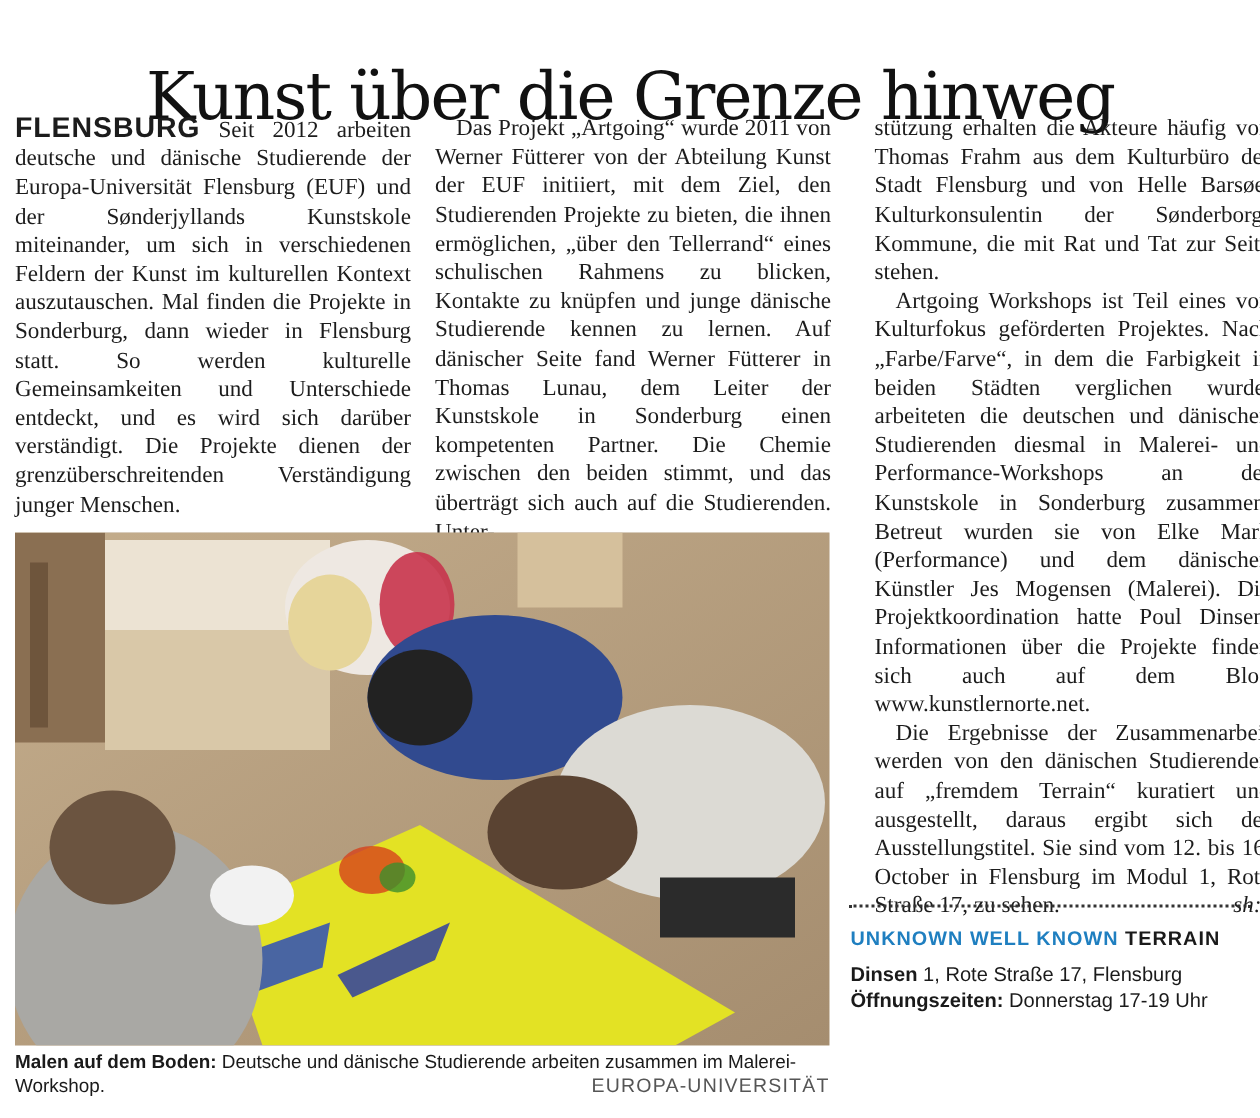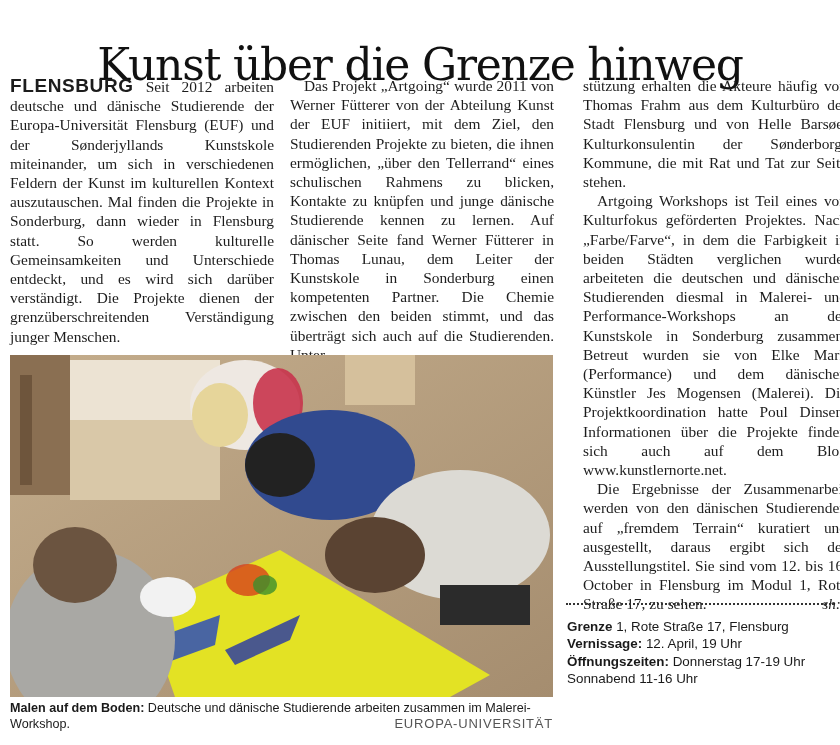--- a/index.html
+++ b/index.html
@@ -123,6 +123,7 @@
 <div class="dotrule"></div>
 
 <div class="infobox">
+  <div class="infobox-title"><span class="blue">UNKNOWN WELL KNOWN</span><span class="dark"> TERRAIN</span></div>
   <div class="infobox-line"><b>Grenze</b><span> 1, Rote Straße 17, Flensburg</span></div>
   <div class="infobox-line"><b>Vernissage:</b><span> 12. April, 19 Uhr</span></div>
   <div class="infobox-line"><b>Öffnungszeiten:</b><span> Donnerstag 17-19 Uhr</span></div>

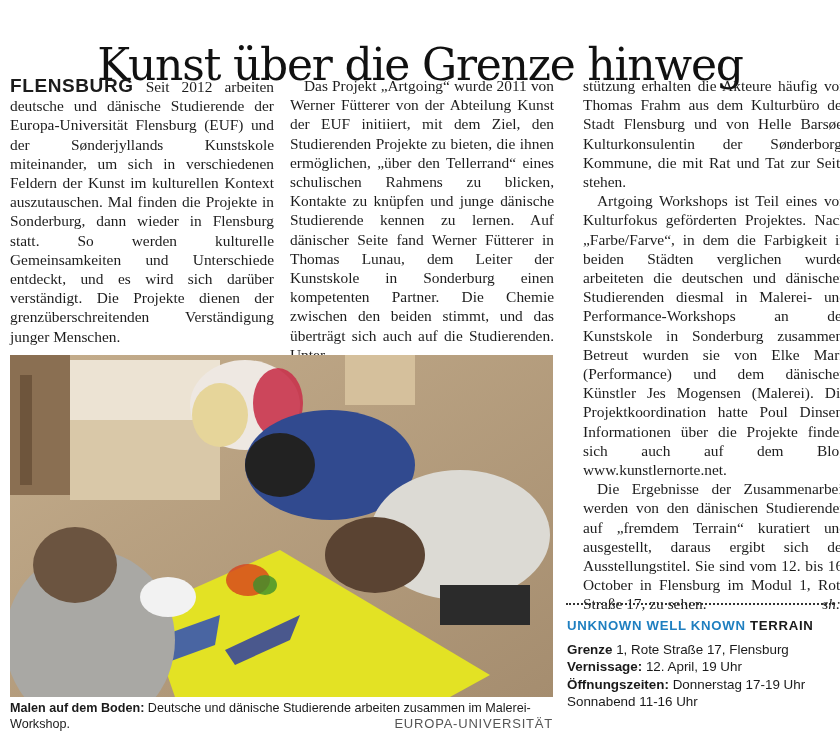--- a/index.html
+++ b/index.html
@@ -124,7 +124,7 @@
 
 <div class="infobox">
   <div class="infobox-title"><span class="blue">UNKNOWN WELL KNOWN</span><span class="dark"> TERRAIN</span></div>
-  <div class="infobox-line"><b>Grenze</b><span> 1, Rote Straße 17, Flensburg</span></div>
+  <div class="infobox-line"><b>Dinsen</b><span> 1, Rote Straße 17, Flensburg</span></div>
   <div class="infobox-line"><b>Vernissage:</b><span> 12. April, 19 Uhr</span></div>
   <div class="infobox-line"><b>Öffnungszeiten:</b><span> Donnerstag 17-19 Uhr</span></div>
   <div class="infobox-line"><span>Sonnabend 11-16 Uhr</span></div>

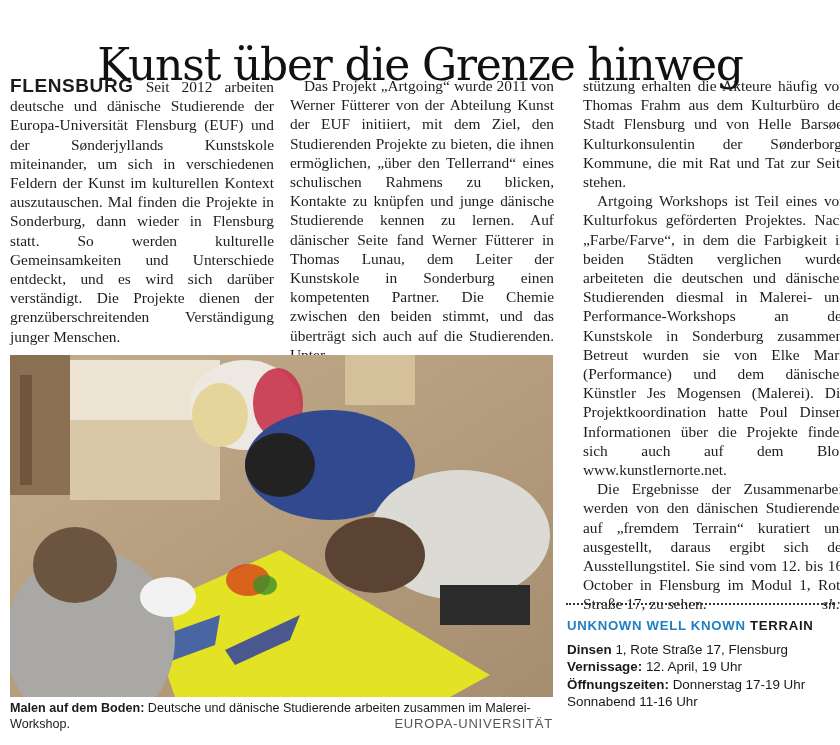--- a/index.html
+++ b/index.html
@@ -125,7 +125,6 @@
 <div class="infobox">
   <div class="infobox-title"><span class="blue">UNKNOWN WELL KNOWN</span><span class="dark"> TERRAIN</span></div>
   <div class="infobox-line"><b>Dinsen</b><span> 1, Rote Straße 17, Flensburg</span></div>
-  <div class="infobox-line"><b>Vernissage:</b><span> 12. April, 19 Uhr</span></div>
   <div class="infobox-line"><b>Öffnungszeiten:</b><span> Donnerstag 17-19 Uhr</span></div>
   <div class="infobox-line"><span>Sonnabend 11-16 Uhr</span></div>
 </div>

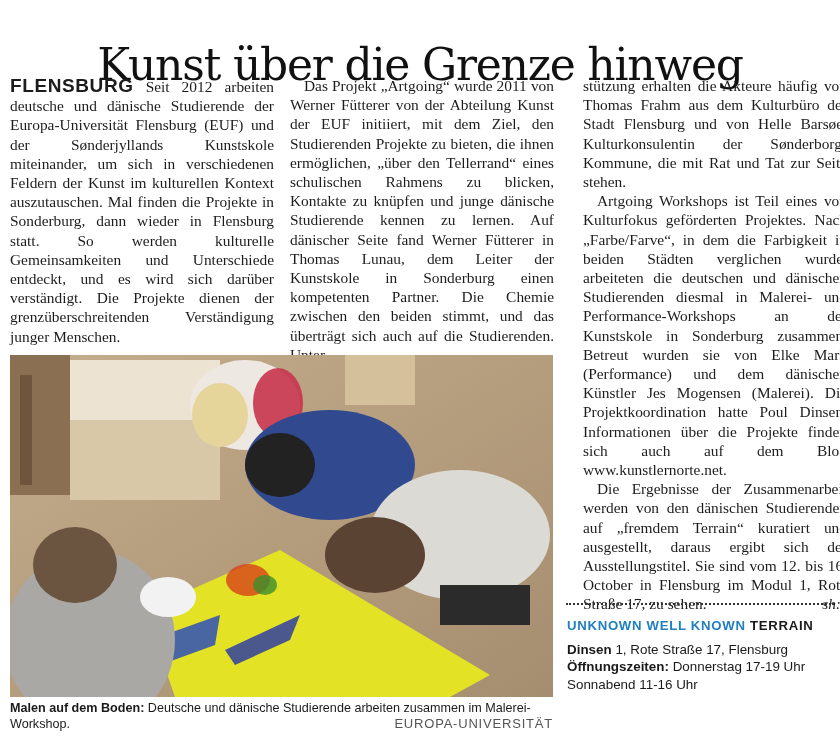--- a/index.html
+++ b/index.html
@@ -126,7 +126,6 @@
   <div class="infobox-title"><span class="blue">UNKNOWN WELL KNOWN</span><span class="dark"> TERRAIN</span></div>
   <div class="infobox-line"><b>Dinsen</b><span> 1, Rote Straße 17, Flensburg</span></div>
   <div class="infobox-line"><b>Öffnungszeiten:</b><span> Donnerstag 17-19 Uhr</span></div>
-  <div class="infobox-line"><span>Sonnabend 11-16 Uhr</span></div>
 </div>
 
 </body></html>

